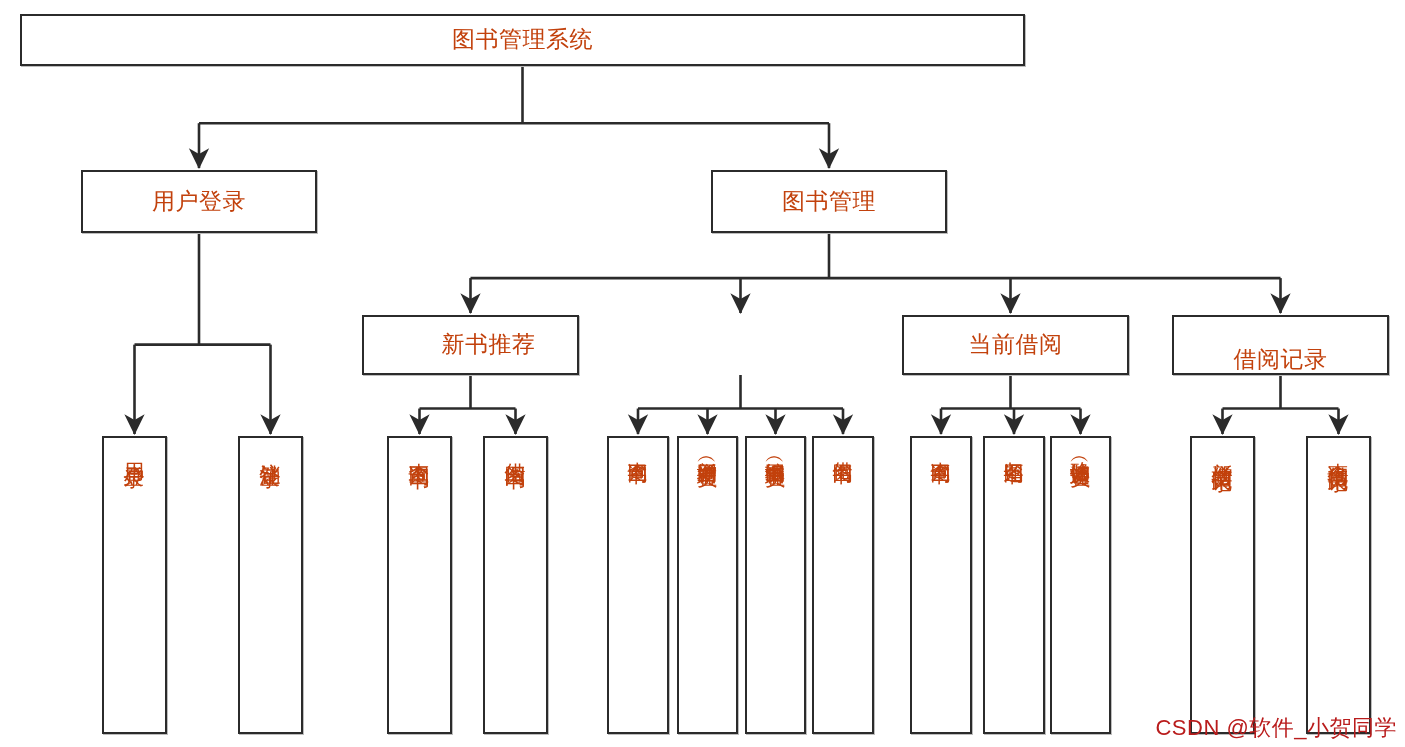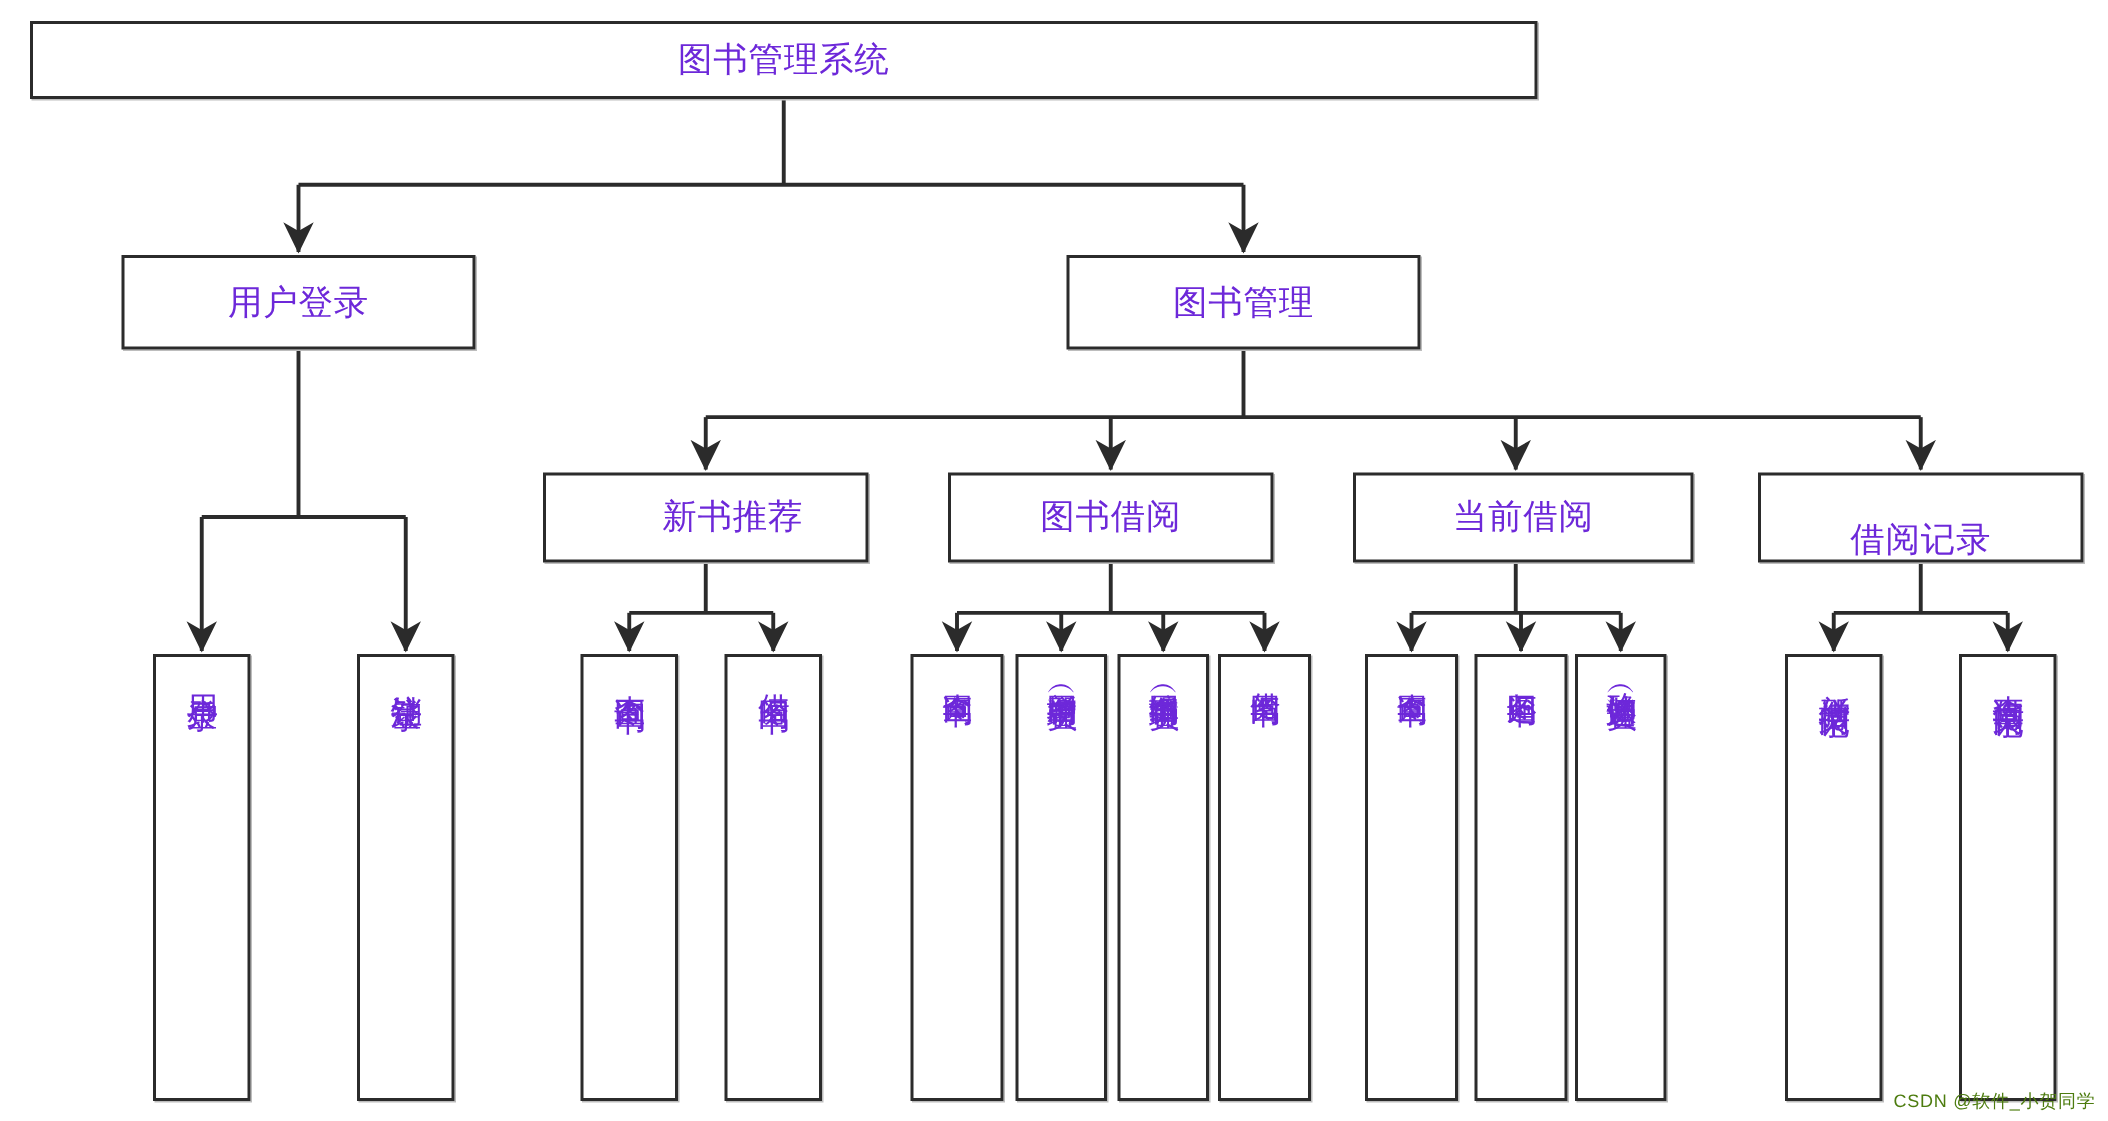--- a/index.html
+++ b/index.html
@@ -33,7 +33,7 @@
     display: flex;
     align-items: center;
     justify-content: center;
-    color: #6d28d9;
+    color: #c2410c;
     box-shadow: 1px 1px 0 #bdbdbd;
   }
   .node .label {

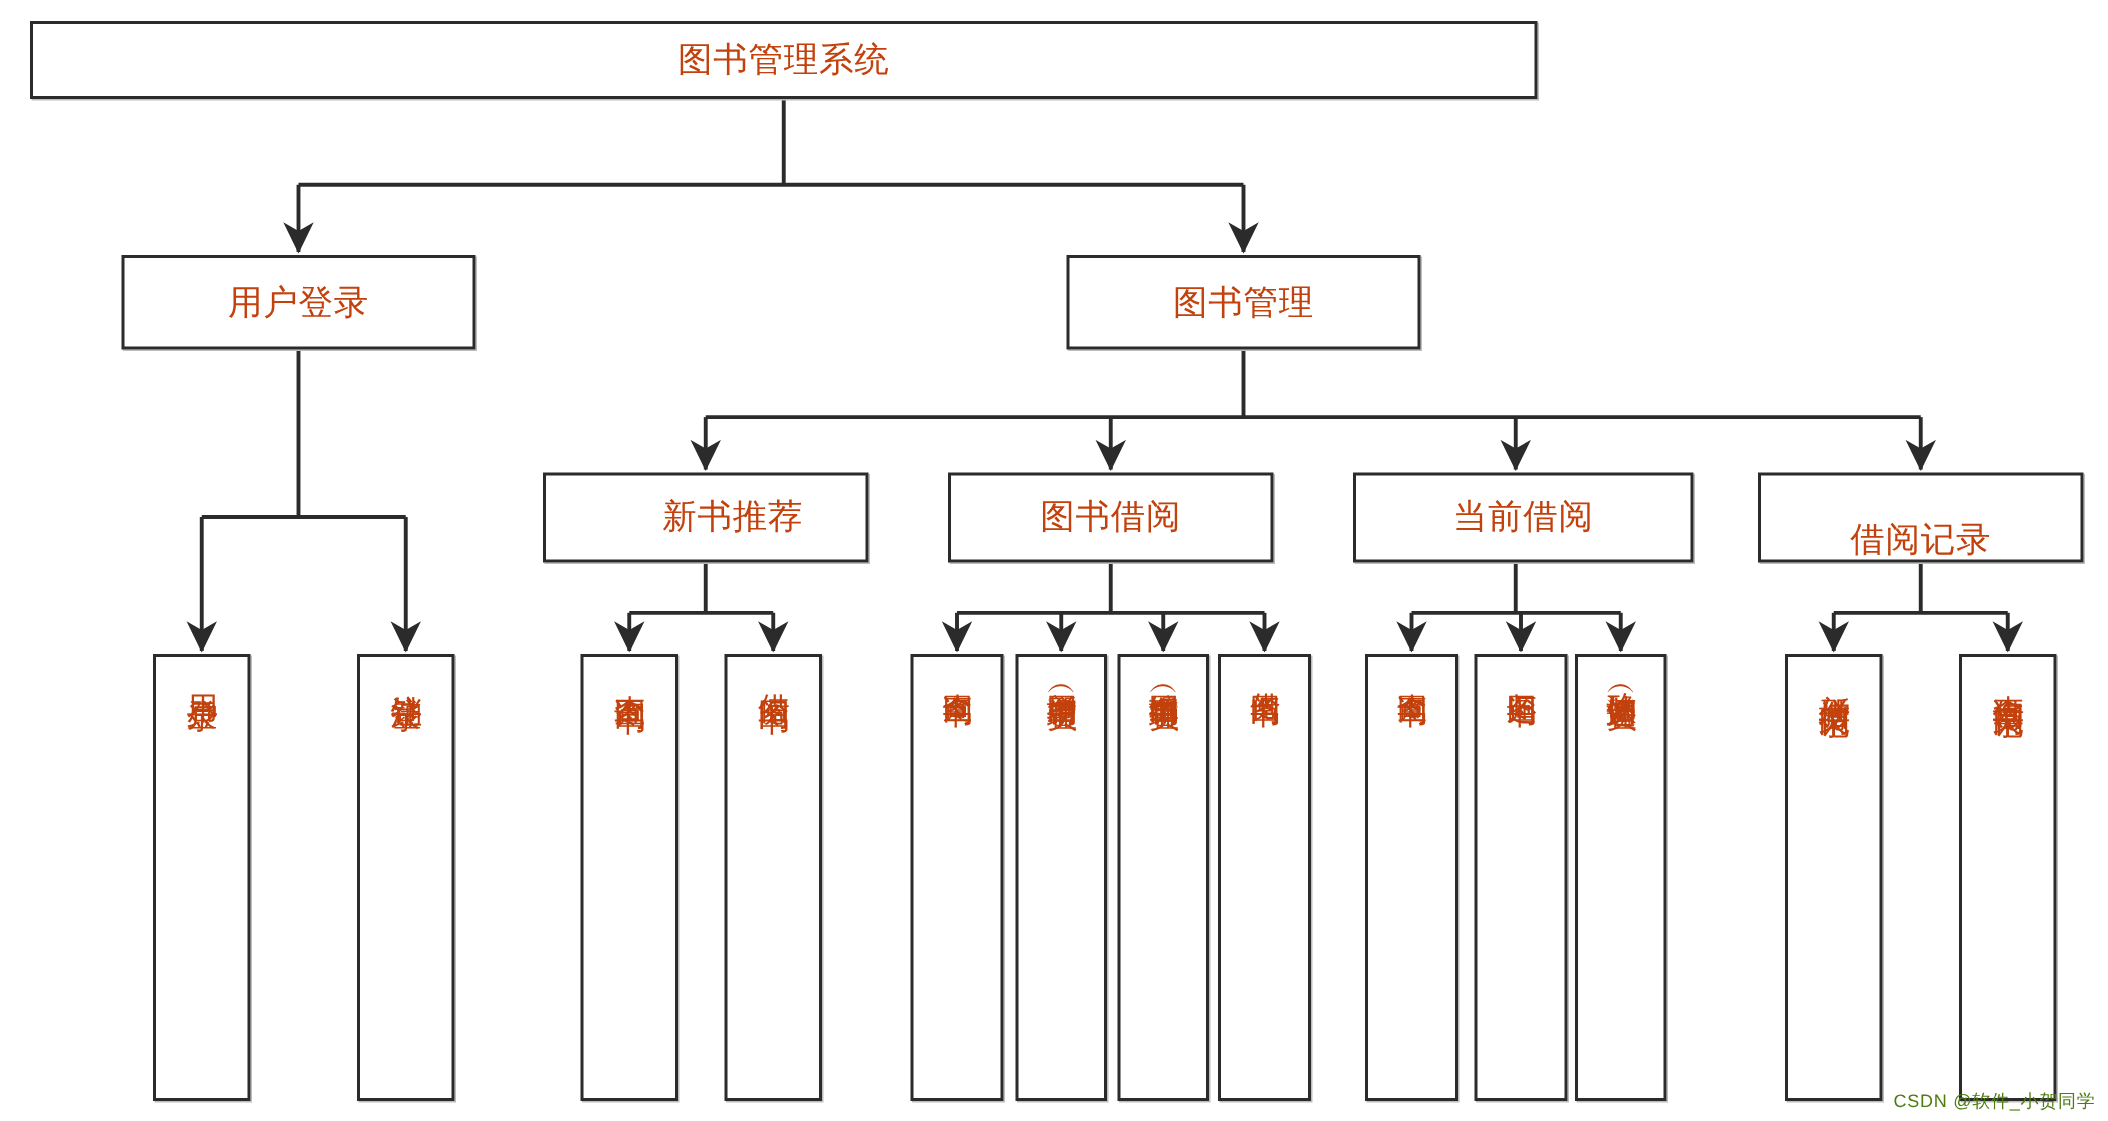--- a/index.html
+++ b/index.html
@@ -137,9 +137,6 @@
   <div class="node h" id="n-new-book-recommend" style="left: 362px; top: 315px; width: 217px; height: 60px; padding-left: 36px;">
     <span class="label">新书推荐</span>
   </div>
-  <div class="node h" id="n-book-borrow" style="left: 632px; top: 315px; width: 217px; height: 60px;">
-    <span class="label">图书借阅</span>
-  </div>
   <div class="node h" id="n-current-borrow" style="left: 902px; top: 315px; width: 227px; height: 60px;">
     <span class="label">当前借阅</span>
   </div>

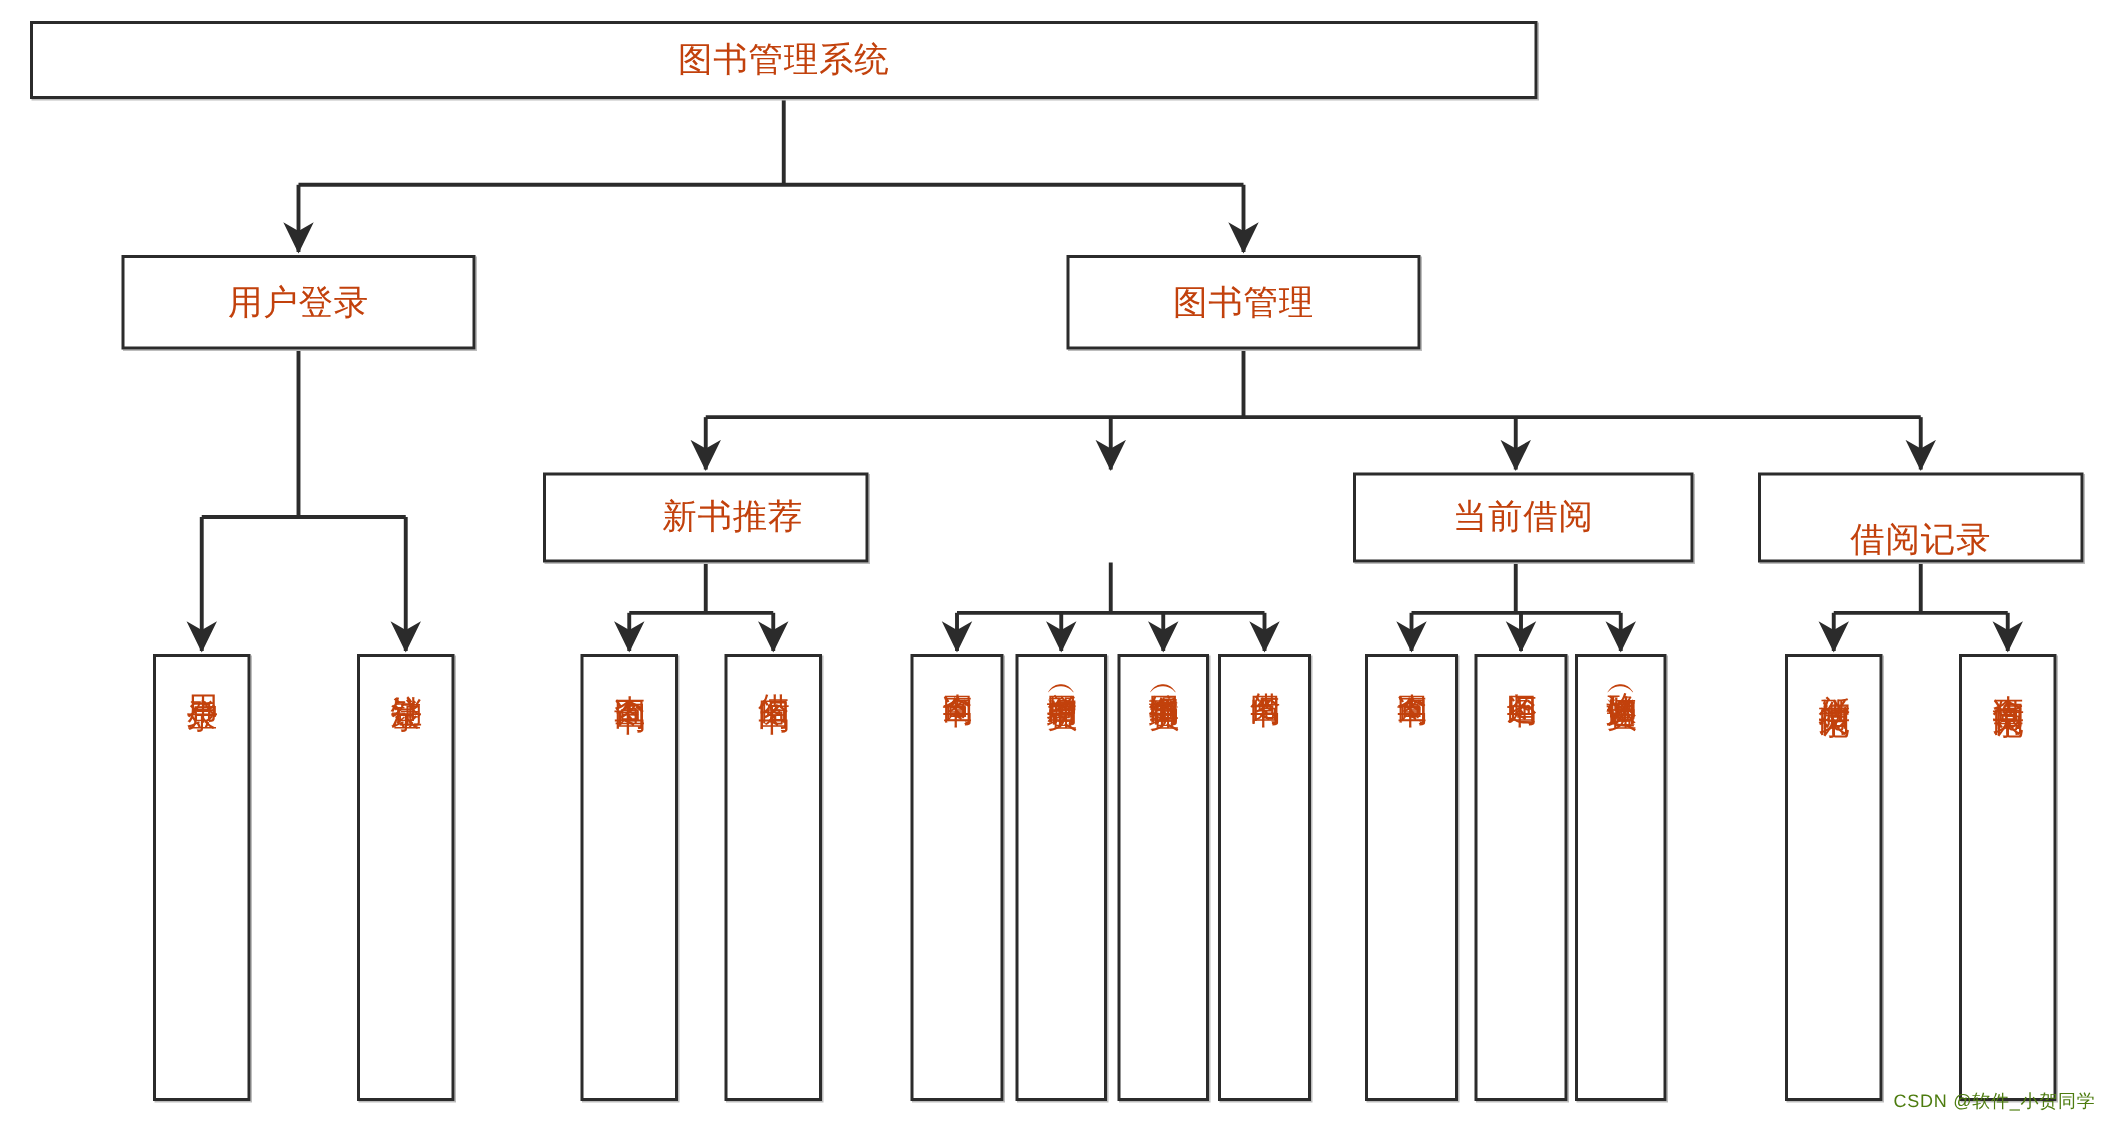--- a/index.html
+++ b/index.html
@@ -69,8 +69,8 @@
     position: absolute;
     right: 8px;
     bottom: 4px;
-    font-size: 12px;
-    color: #4d7c0f;
+    font-size: 22px;
+    color: #b91c1c;
     letter-spacing: 0.5px;
     white-space: nowrap;
   }

